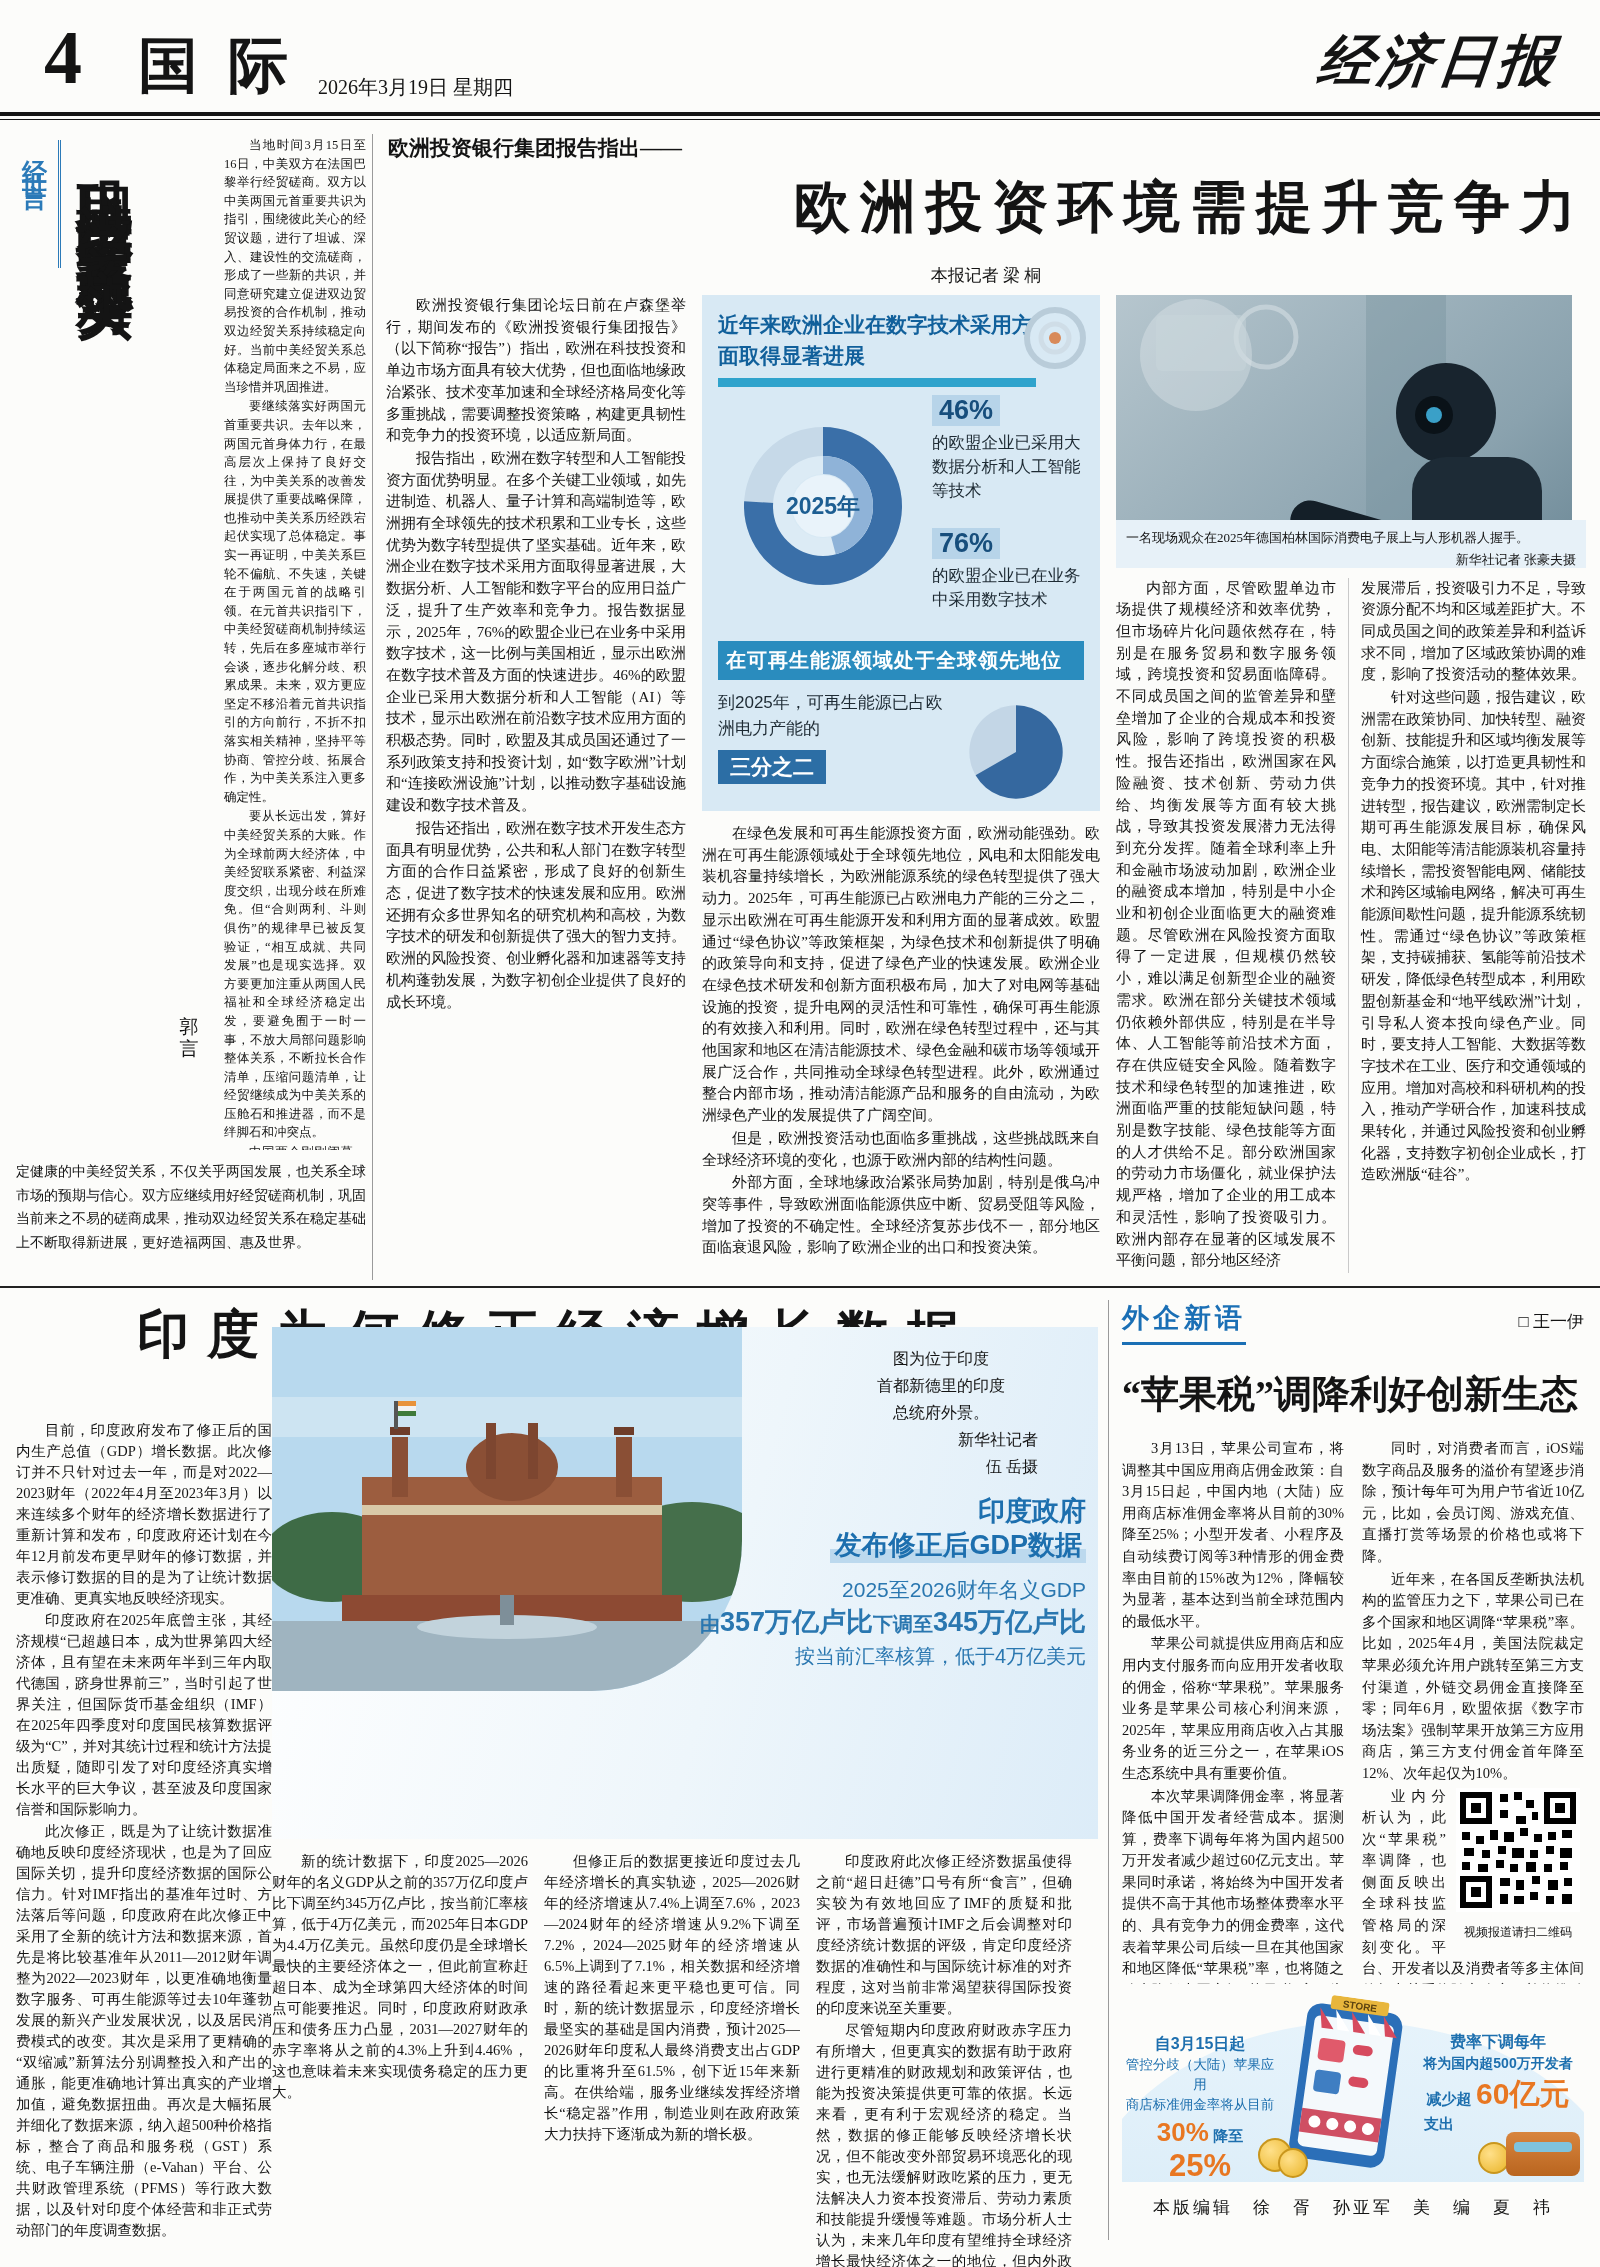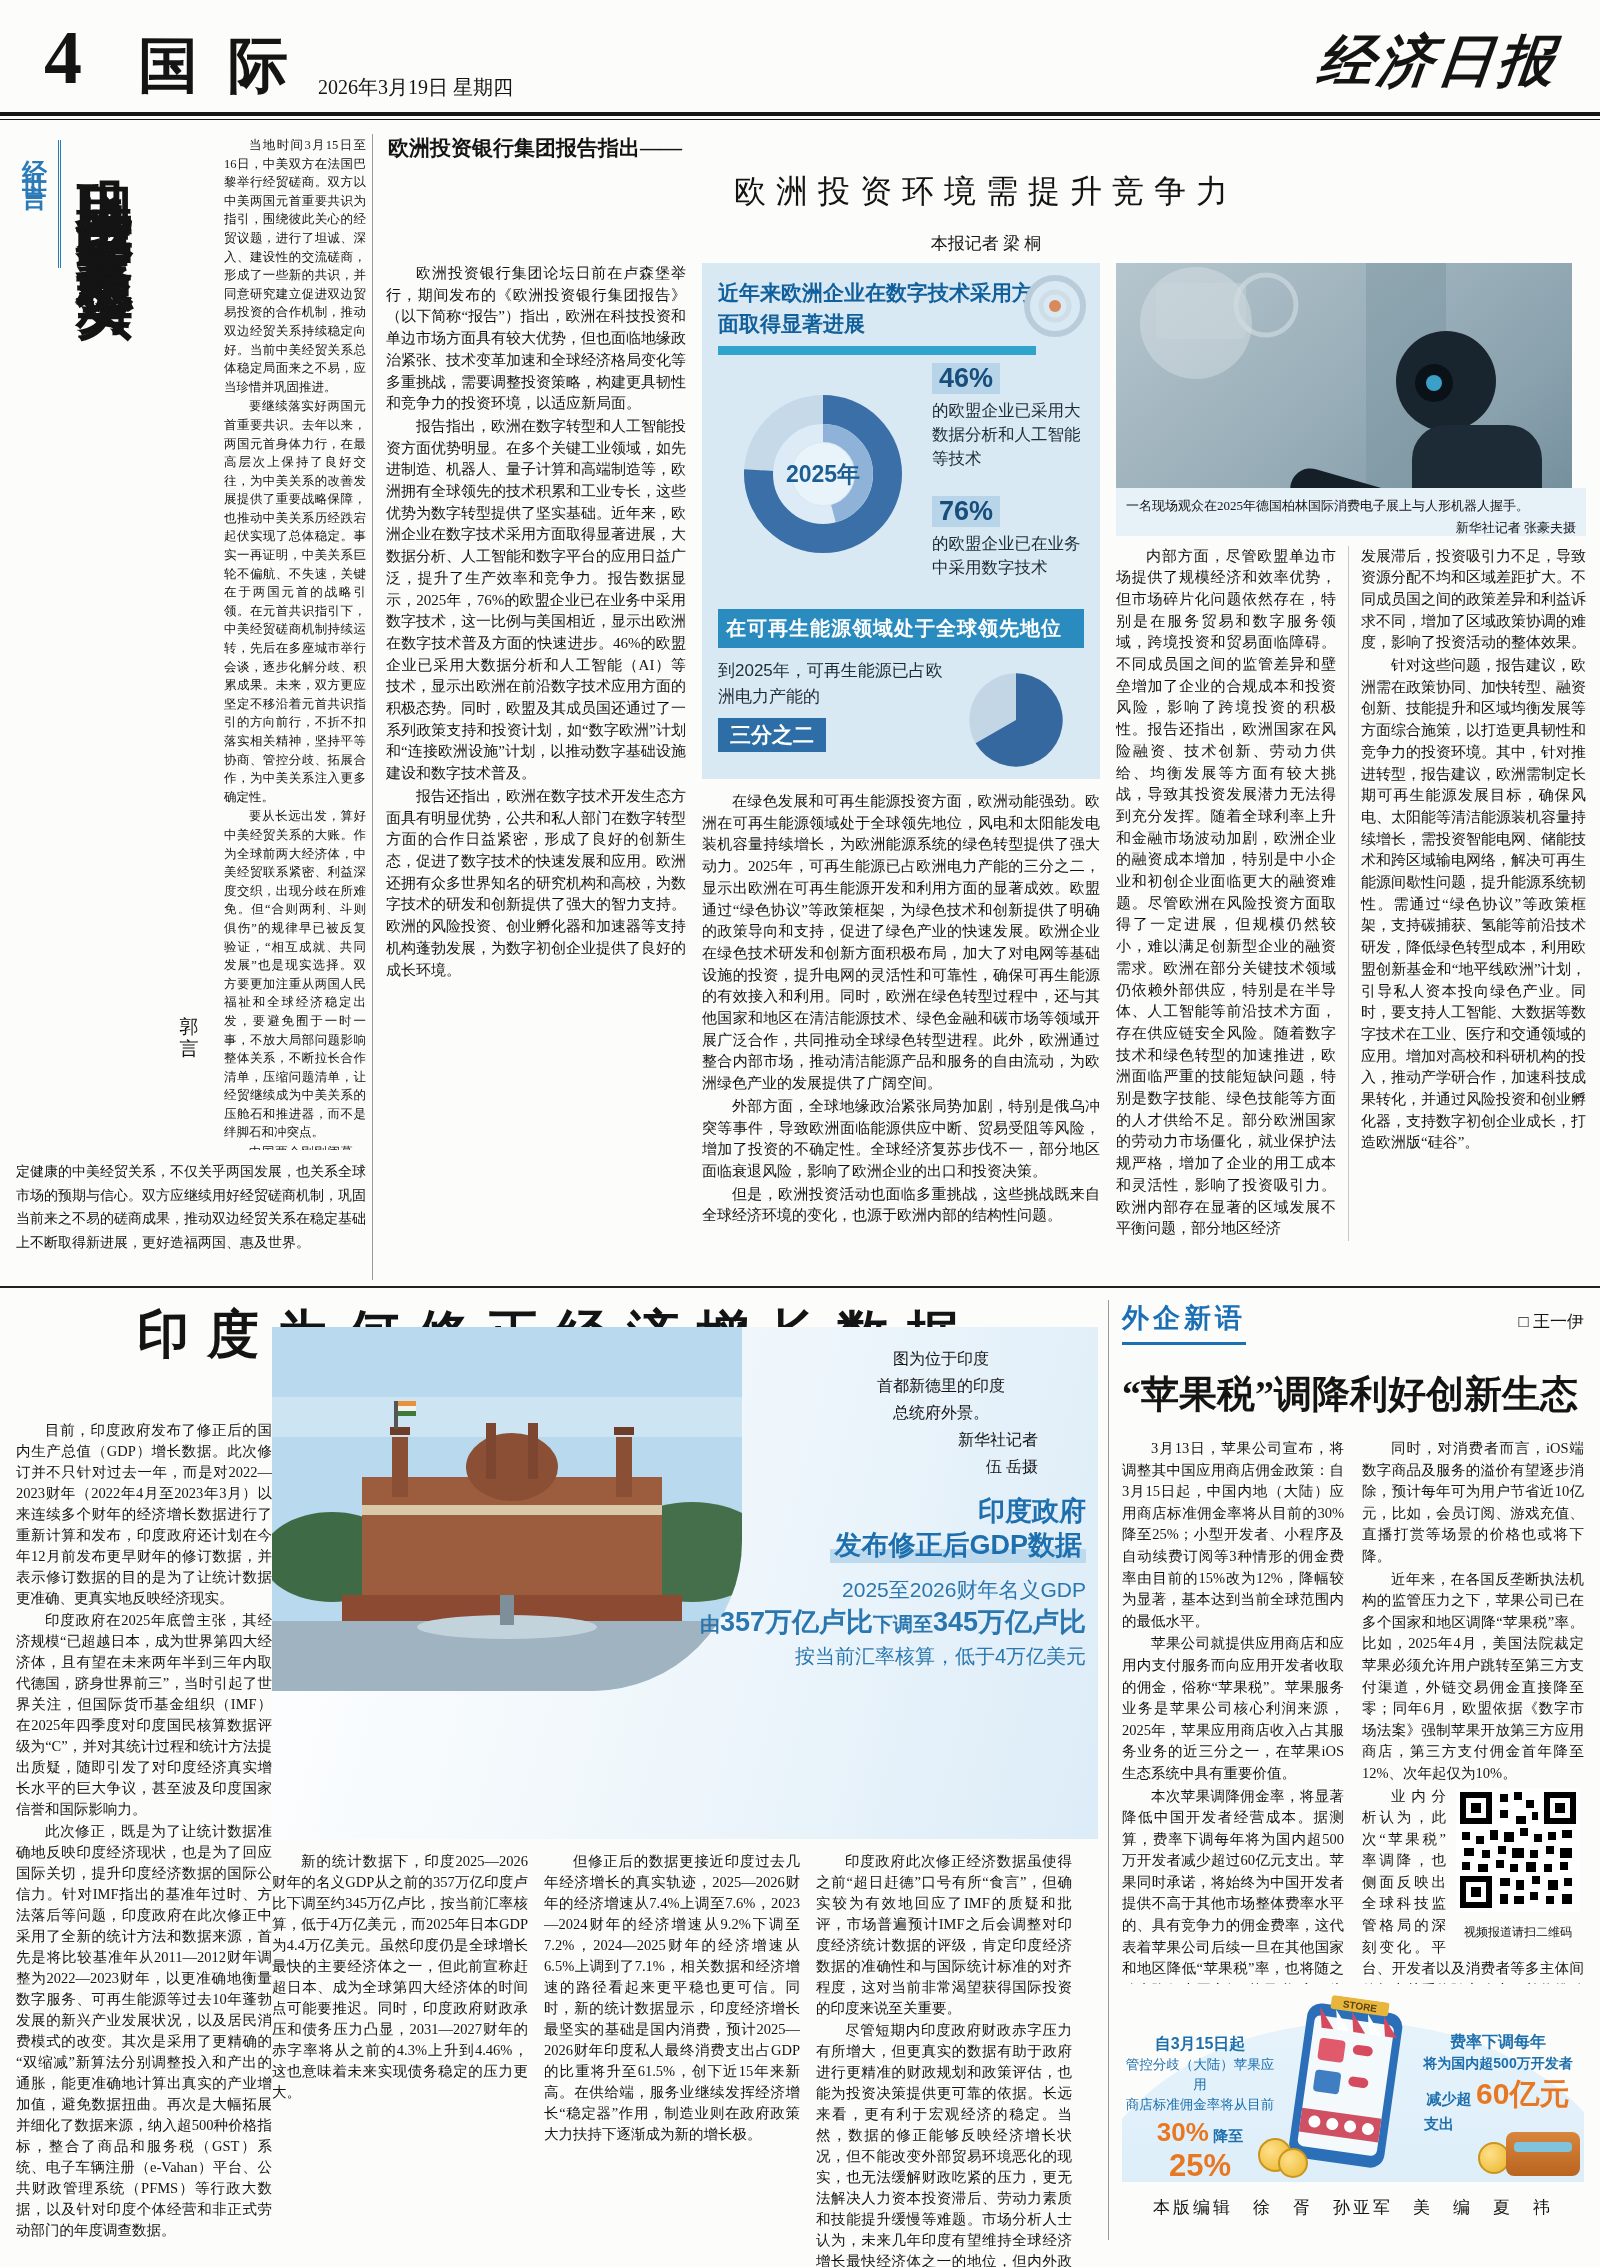--- a/index.html
+++ b/index.html
@@ -33,7 +33,7 @@
   
   #euro{position:absolute;left:386px;top:132px;width:1200px;height:1148px;}
   .kicker{font-size:21px;font-weight:bold;margin:2px 0 4px 2px;}
-  .euro-title{text-align:center;font-size:32px;font-weight:400;letter-spacing:10px;margin-top:8px;}
+  .euro-title{text-align:right;font-size:56px;font-weight:700;letter-spacing:10px;margin-top:8px;}
   .euro-byline{text-align:center;font-size:17px;margin:18px 0 8px;}
   .euro-body{display:flex;gap:16px;height:978px;margin-top:8px;}
   .colA{width:300px;font-size:15px;line-height:21.7px;overflow:hidden;}

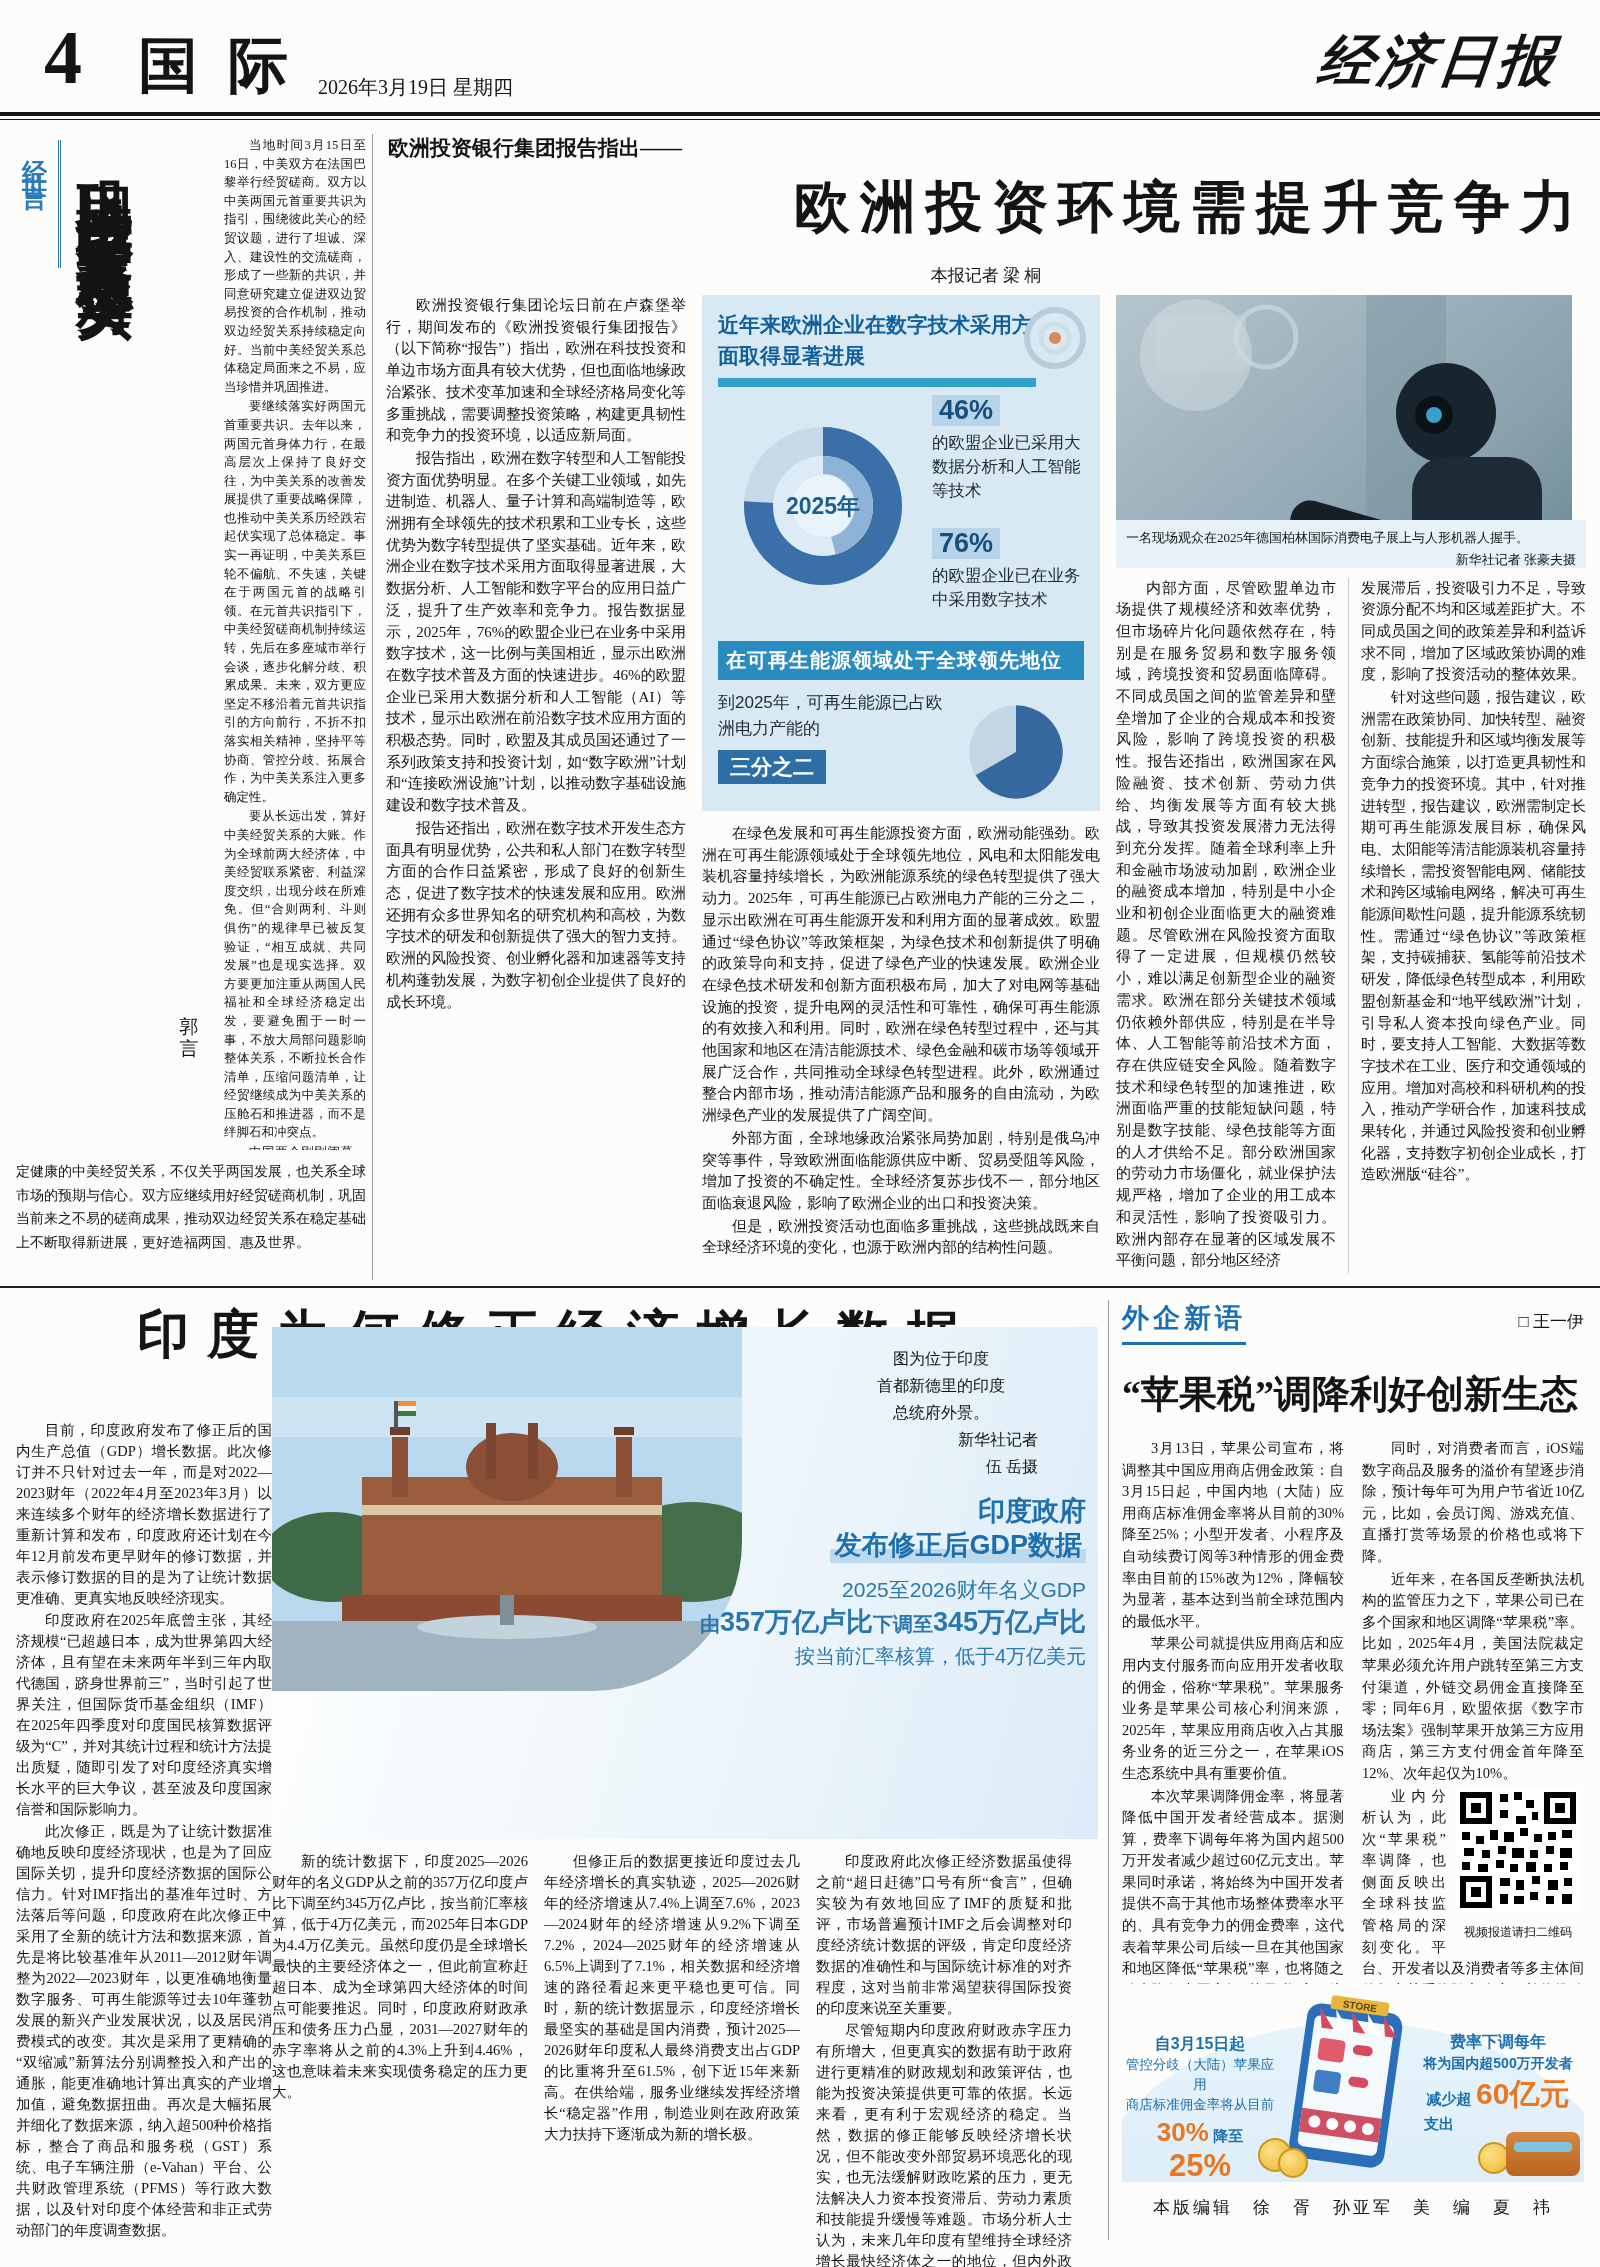--- a/index.html
+++ b/index.html
@@ -205,8 +205,8 @@
       </div>
       <div class="colB just">
         <p>在绿色发展和可再生能源投资方面，欧洲动能强劲。欧洲在可再生能源领域处于全球领先地位，风电和太阳能发电装机容量持续增长，为欧洲能源系统的绿色转型提供了强大动力。2025年，可再生能源已占欧洲电力产能的三分之二，显示出欧洲在可再生能源开发和利用方面的显著成效。欧盟通过“绿色协议”等政策框架，为绿色技术和创新提供了明确的政策导向和支持，促进了绿色产业的快速发展。欧洲企业在绿色技术研发和创新方面积极布局，加大了对电网等基础设施的投资，提升电网的灵活性和可靠性，确保可再生能源的有效接入和利用。同时，欧洲在绿色转型过程中，还与其他国家和地区在清洁能源技术、绿色金融和碳市场等领域开展广泛合作，共同推动全球绿色转型进程。此外，欧洲通过整合内部市场，推动清洁能源产品和服务的自由流动，为欧洲绿色产业的发展提供了广阔空间。</p>
+        <p>但是，欧洲投资活动也面临多重挑战，这些挑战既来自全球经济环境的变化，也源于欧洲内部的结构性问题。</p>
         <p>外部方面，全球地缘政治紧张局势加剧，特别是俄乌冲突等事件，导致欧洲面临能源供应中断、贸易受阻等风险，增加了投资的不确定性。全球经济复苏步伐不一，部分地区面临衰退风险，影响了欧洲企业的出口和投资决策。</p>
-        <p>但是，欧洲投资活动也面临多重挑战，这些挑战既来自全球经济环境的变化，也源于欧洲内部的结构性问题。</p>
       </div>
     </div>
     <div class="colRight">

